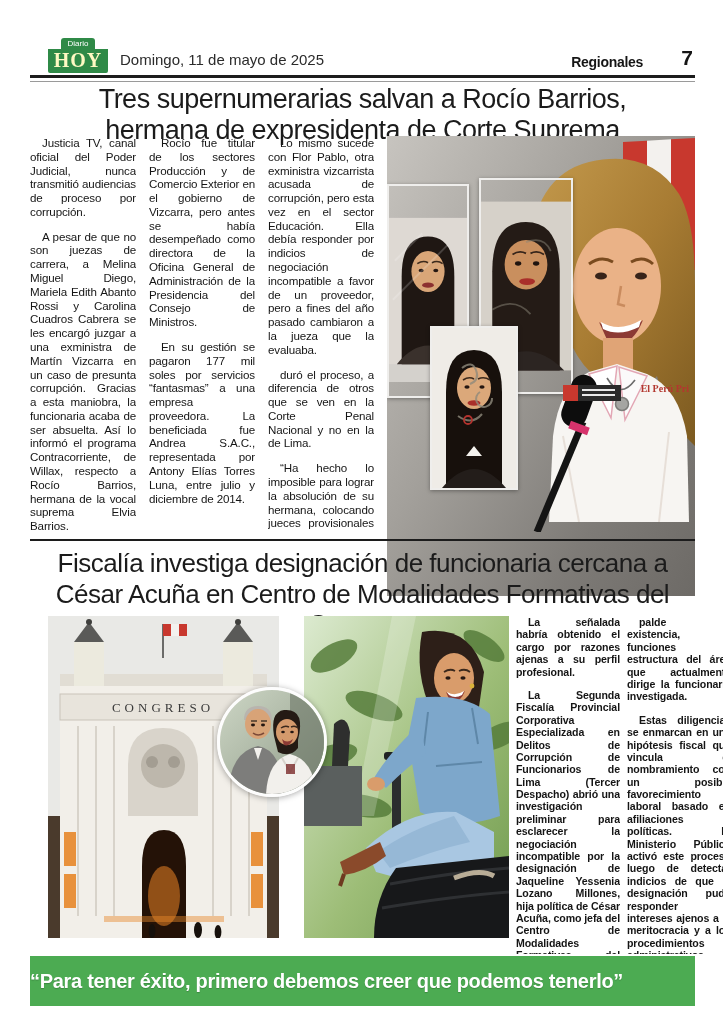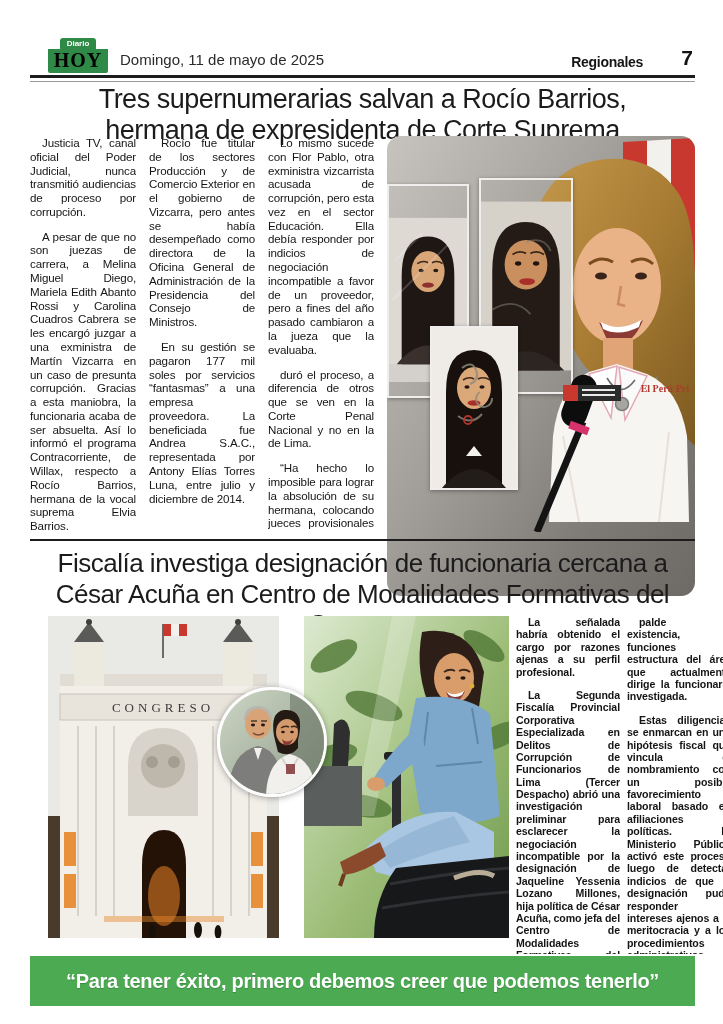--- a/index.html
+++ b/index.html
@@ -9,7 +9,7 @@
   
   .header{position:absolute;left:30px;right:28px;top:32px;height:42px;}
   .logo{position:absolute;left:18px;top:1px;width:60px;text-align:center;line-height:1;}
-  .logo-tab{display:inline-block;background:#2f8a47;color:#fff;font-size:8px;font-weight:bold;
+  .logo-tab{display:inline-block;background:#2f8a47;color:#fff;font-size:8px;font-weight:normal;
             padding:2px 7px 1px;border-radius:3px 3px 0 0;}
   .logo-main{background:#2f8a47;color:#000000;font-family:"Liberation Serif",serif;font-weight:bold;
              font-size:20px;letter-spacing:1px;padding:1px 4px 3px;border-radius:0 0 2px 2px;}

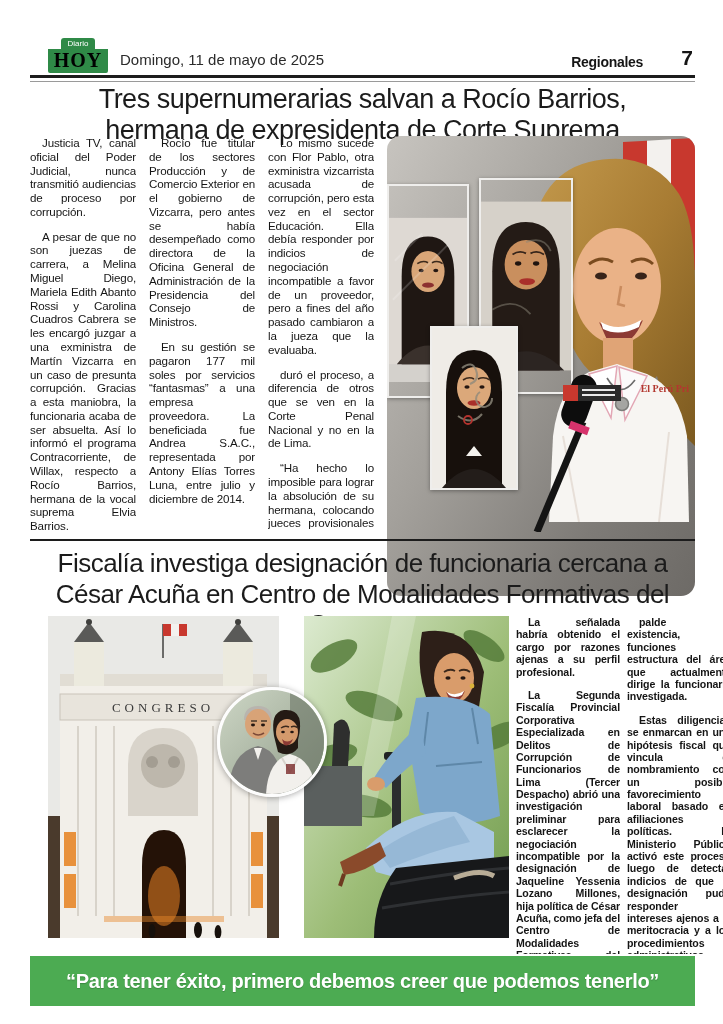--- a/index.html
+++ b/index.html
@@ -11,7 +11,7 @@
   .logo{position:absolute;left:18px;top:1px;width:60px;text-align:center;line-height:1;}
   .logo-tab{display:inline-block;background:#2f8a47;color:#fff;font-size:8px;font-weight:normal;
             padding:2px 7px 1px;border-radius:3px 3px 0 0;}
-  .logo-main{background:#2f8a47;color:#000000;font-family:"Liberation Serif",serif;font-weight:bold;
+  .logo-main{background:#2f8a47;color:#fef9c3;font-family:"Liberation Serif",serif;font-weight:bold;
              font-size:20px;letter-spacing:1px;padding:1px 4px 3px;border-radius:0 0 2px 2px;}
   .date{position:absolute;left:90px;bottom:6px;font-size:15px;color:#2b2b2b;text-align:right;}
   .section{position:absolute;right:52px;bottom:4px;font-size:14px;font-weight:bold;letter-spacing:-0.3px;}

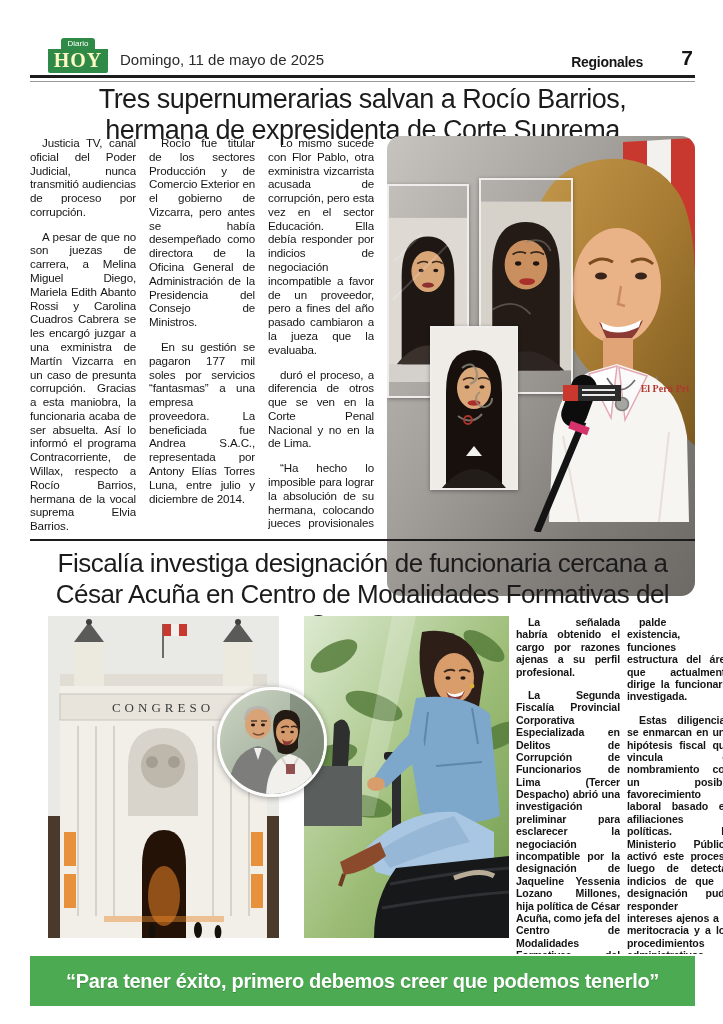--- a/index.html
+++ b/index.html
@@ -40,7 +40,7 @@
 
   
   .montage{position:relative;flex:1;height:460px;overflow:hidden;
-           background:linear-gradient(120deg,#c7c4bf 0%,#a3a09b 40%,#7e7b77 75%,#6d6a66 100%);border-radius:14px;}
+           background:linear-gradient(120deg,#c7c4bf 0%,#a3a09b 40%,#7e7b77 75%,#6d6a66 100%);}
   .m-panel{position:absolute;left:0;top:194px;width:52px;height:52px;background:#d4d1cc;}
   .m-flag{position:absolute;right:0;top:4px;width:72px;height:132px;display:flex;
           transform:skewY(-3deg);}

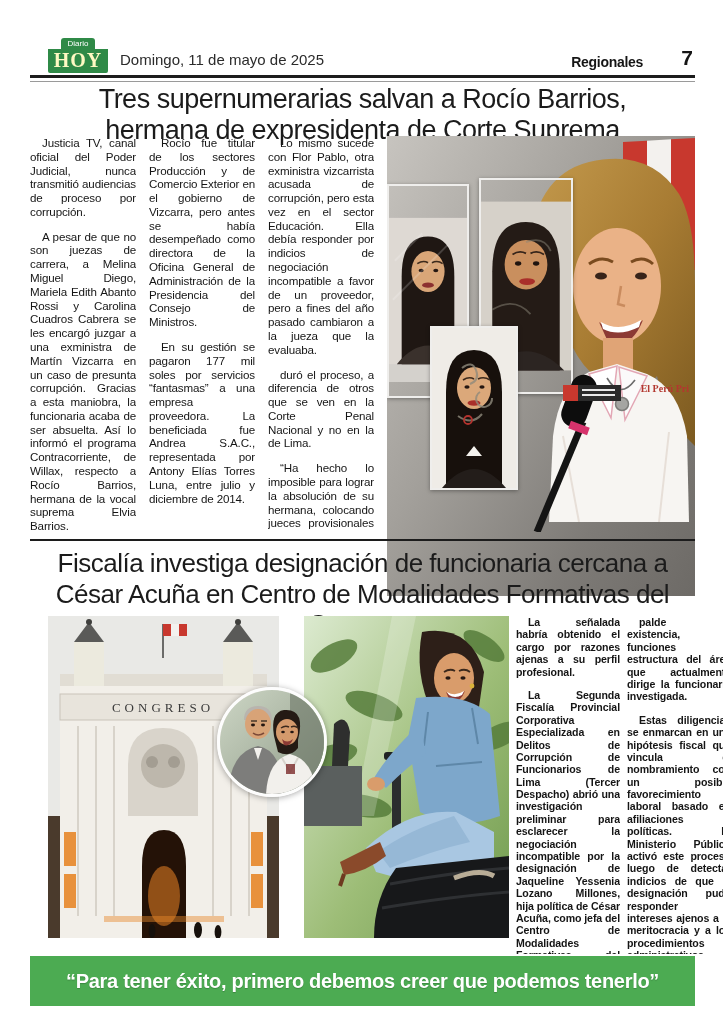--- a/index.html
+++ b/index.html
@@ -75,7 +75,7 @@
 
   
   .footer-quote{position:absolute;left:30px;right:28px;top:956px;height:50px;background:#4cab52;
-          display:flex;align-items:center;justify-content:center;color:#fff;font-weight:bold;
+          display:flex;align-items:center;color:#fff;font-weight:bold;
           font-size:20px;letter-spacing:-0.3px;text-shadow:0 1px 1px rgba(0,0,0,.2);}
 </style>
 </head>

